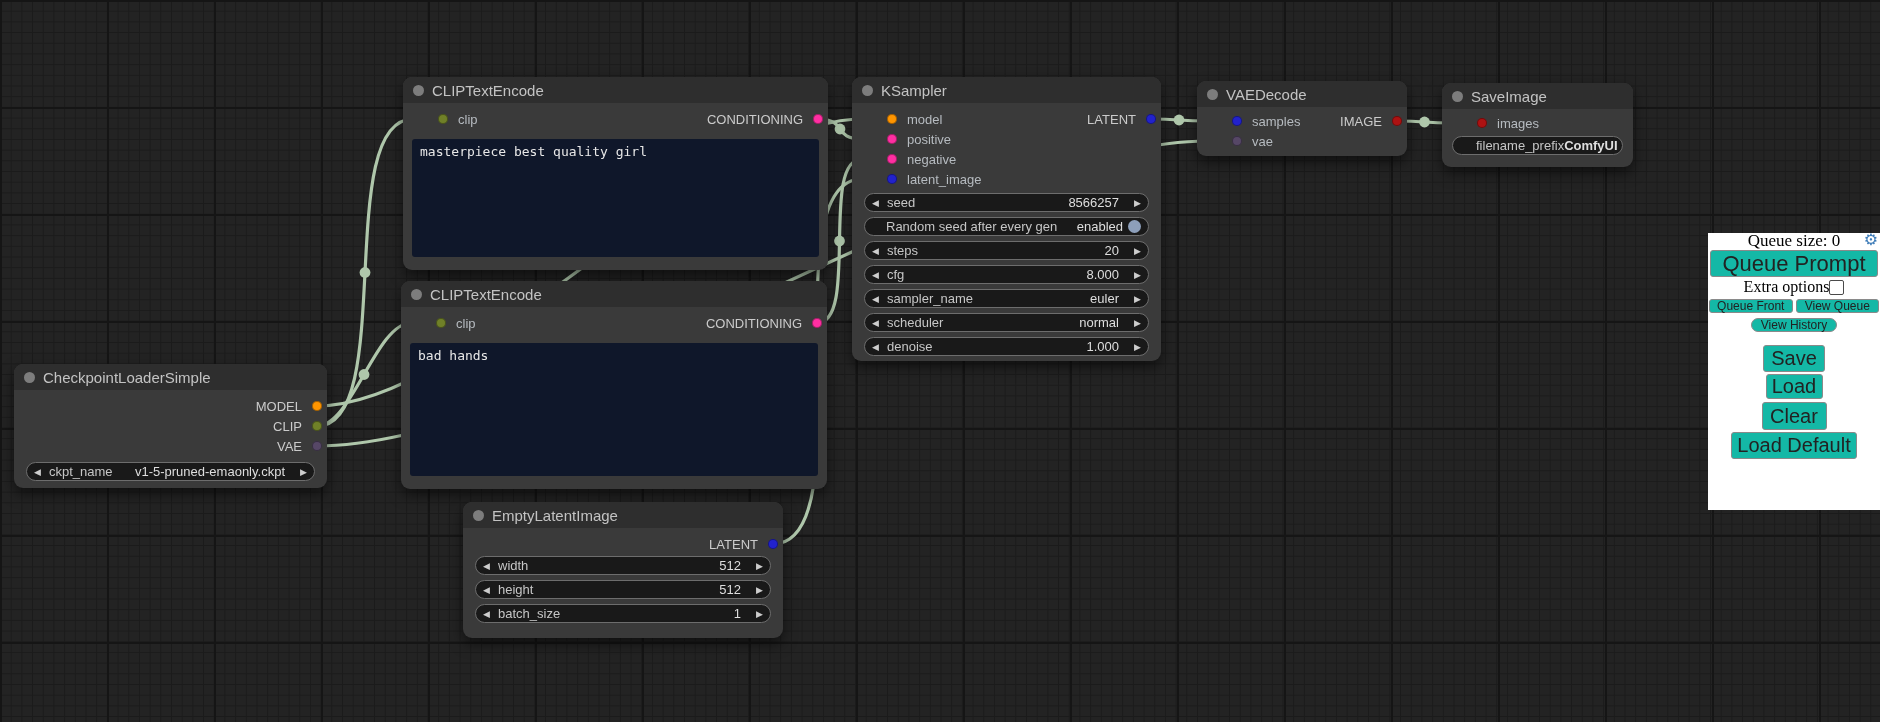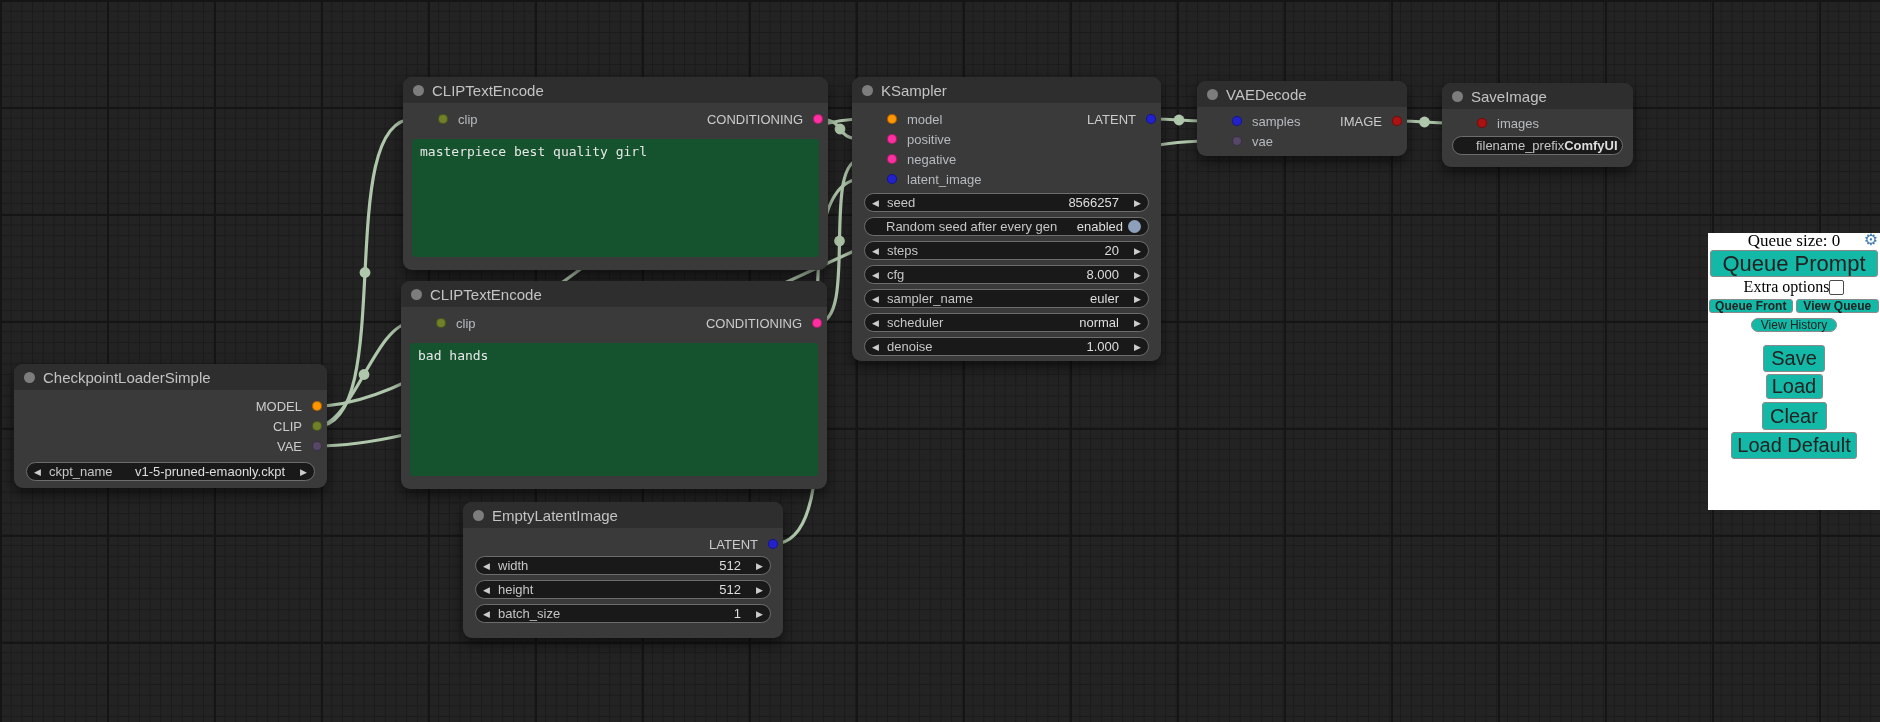--- a/index.html
+++ b/index.html
@@ -39,7 +39,7 @@
   .widget.noarrow .wvalue{margin-right:4px;}
   .toggle-dot{width:13px;height:13px;border-radius:50%;background:#8d9fba;flex:0 0 auto;}
   textarea.prompt{display:block;margin:10px 9px 0;border:none;border-radius:3px;
-    background:#14532d;color:#e8e8e8;font-family:"DejaVu Sans Mono",monospace;
+    background:#0f172a;color:#e8e8e8;font-family:"DejaVu Sans Mono",monospace;
     font-size:13px;padding:5px 8px;resize:none;box-sizing:border-box;
     width:calc(100% - 18px);outline:none;}
   

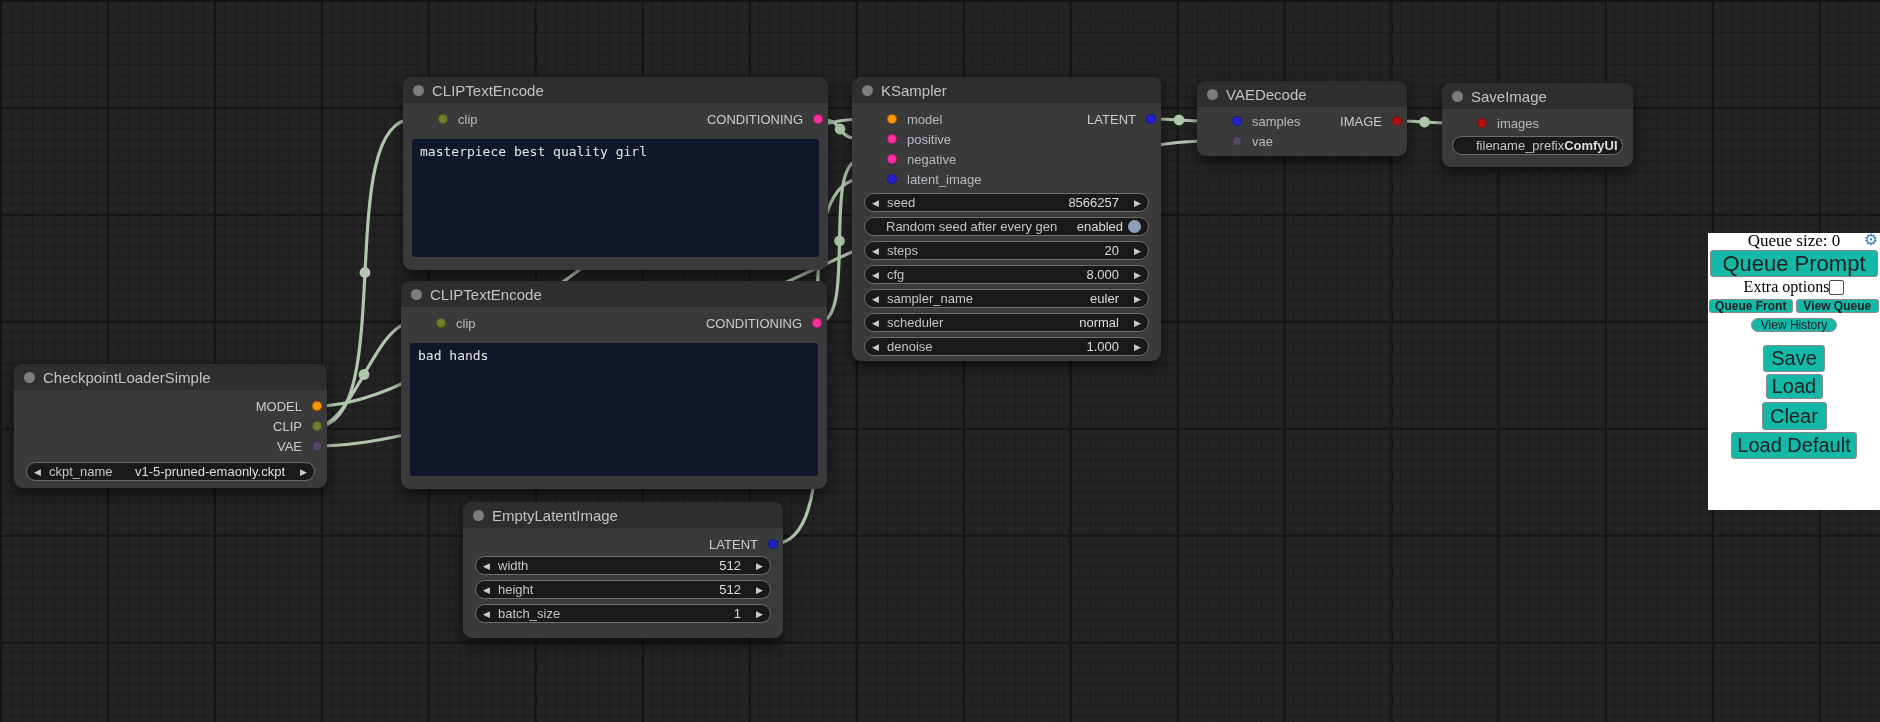--- a/index.html
+++ b/index.html
@@ -57,7 +57,7 @@
   .qcheck{width:13px;height:13px;border:1px solid #4a4a4a;background:#fff;
     border-radius:2px;display:inline-block;cursor:pointer;}
   .qrow{display:flex;gap:3px;margin:2px 1px 0;}
-  .qrow .qbtn{flex:1;height:14px;font-size:12px;line-height:12px;font-weight:bold;}
+  .qrow .qbtn{flex:1;height:14px;font-size:12px;line-height:12px;}
   #view-history-btn{width:86px;height:14px;font-size:12px;line-height:12px;margin:5px auto 0;border-radius:7px;}
   #save-btn{width:62px;height:27px;font-size:20px;margin:13px auto 0;}
   #load-btn{width:57px;height:25px;font-size:20px;margin:2px auto 0;}

